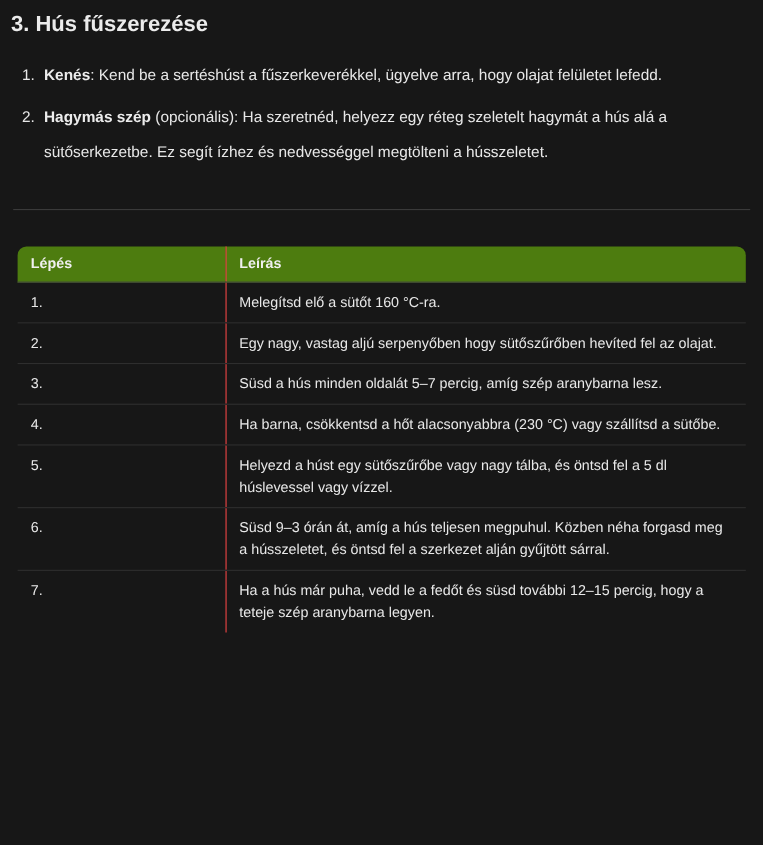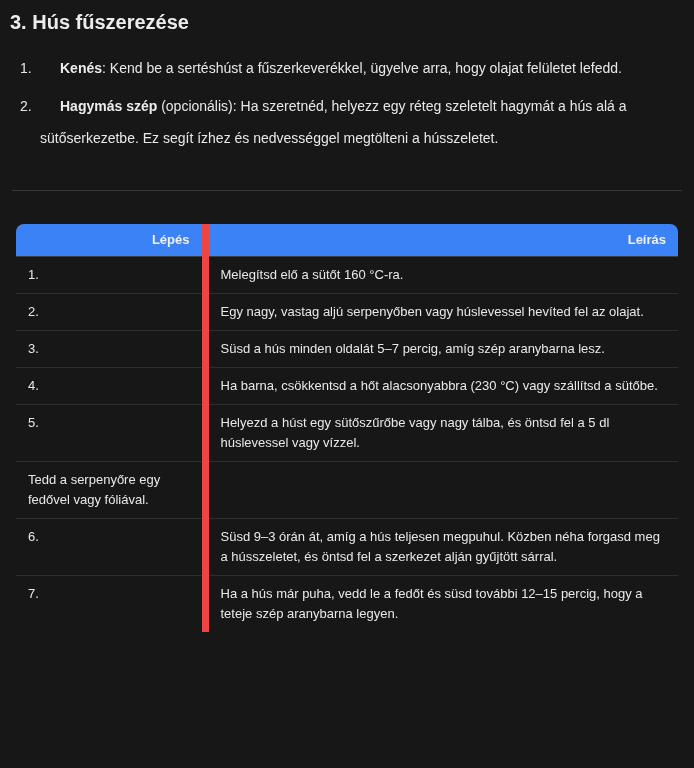--- a/index.html
+++ b/index.html
@@ -50,7 +50,6 @@
   ol.steps-list .li-bold {
     font-weight: 700;
     color: #ececec;
-    margin-left: 20px;
   }
   hr.divider {
     border: 0;

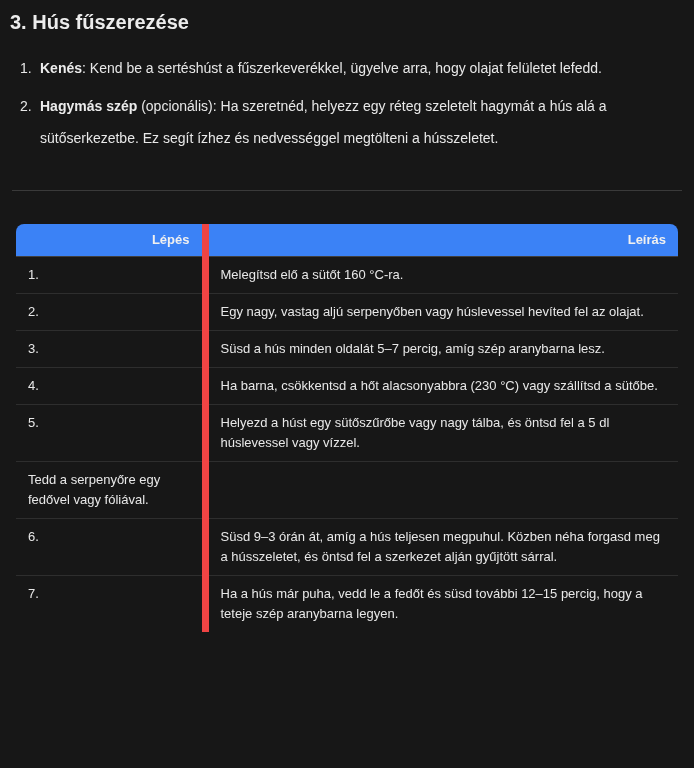--- a/index.html
+++ b/index.html
@@ -71,10 +71,10 @@
   table.steps-table col.col-step { width: 189px; }
   table.steps-table col.col-desc { width: 473px; }
   table.steps-table th {
-    background: #3b82f6;
+    background: #4d7c0f;
     font-weight: 700;
     color: #f0f0f0;
-    text-align: right;
+    text-align: left;
     padding: 6px 12px;
     border-bottom: 1px solid #3f3f3f;
   }

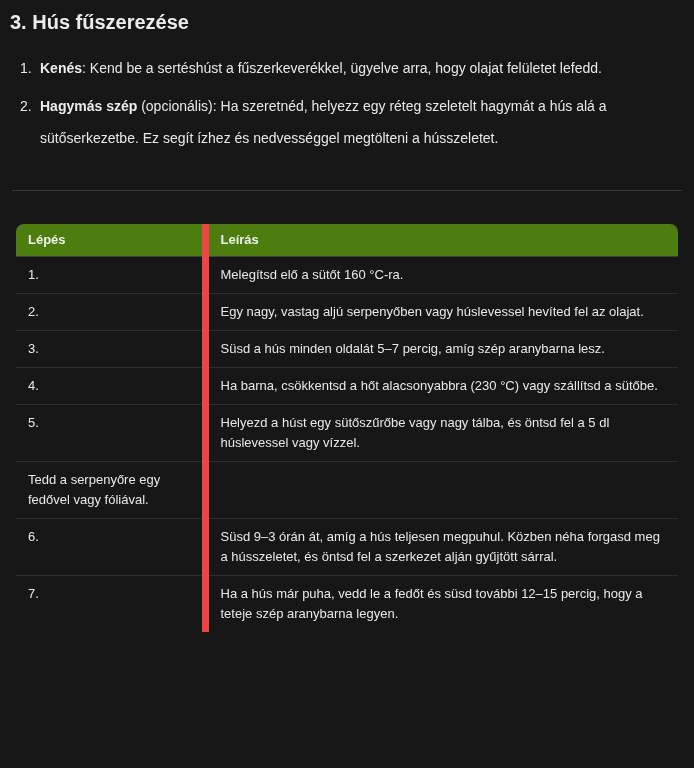--- a/index.html
+++ b/index.html
@@ -88,7 +88,7 @@
   }
   table.steps-table th + th,
   table.steps-table td + td {
-    border-left: 7px solid #ef4444;
+    border-left: 1px solid #ef4444;
   }
   table.steps-table tbody tr:last-child td { border-bottom: 0; }
 </style>

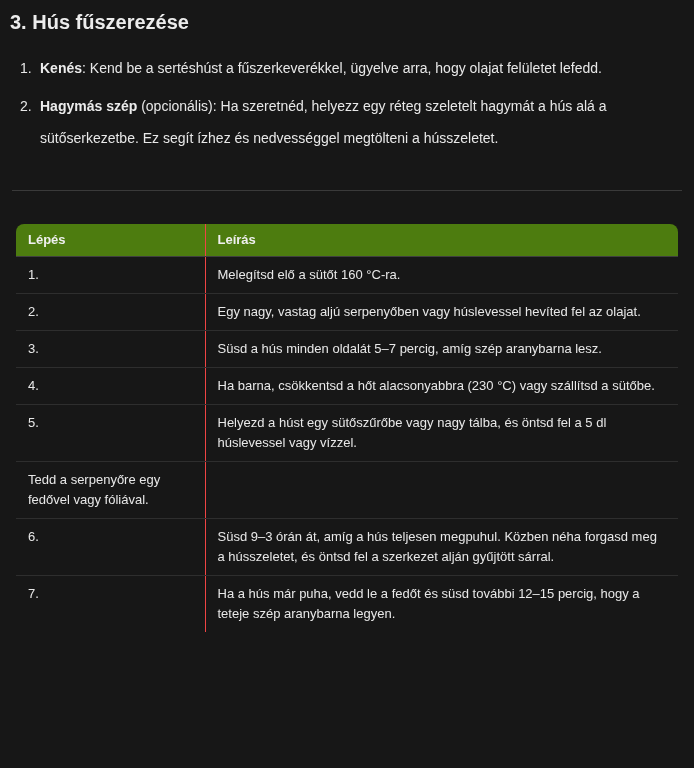--- a/index.html
+++ b/index.html
@@ -133,7 +133,7 @@
 
   <tr>
     <td>2.</td>
-    <td>Egy nagy, vastag aljú serpenyőben vagy húslevessel hevíted fel az olajat.</td>
+    <td>Egy nagy, vastag aljú serpenyőben hogy sütőszűrőben hevíted fel az olajat.</td>
   </tr>
 
   <tr>

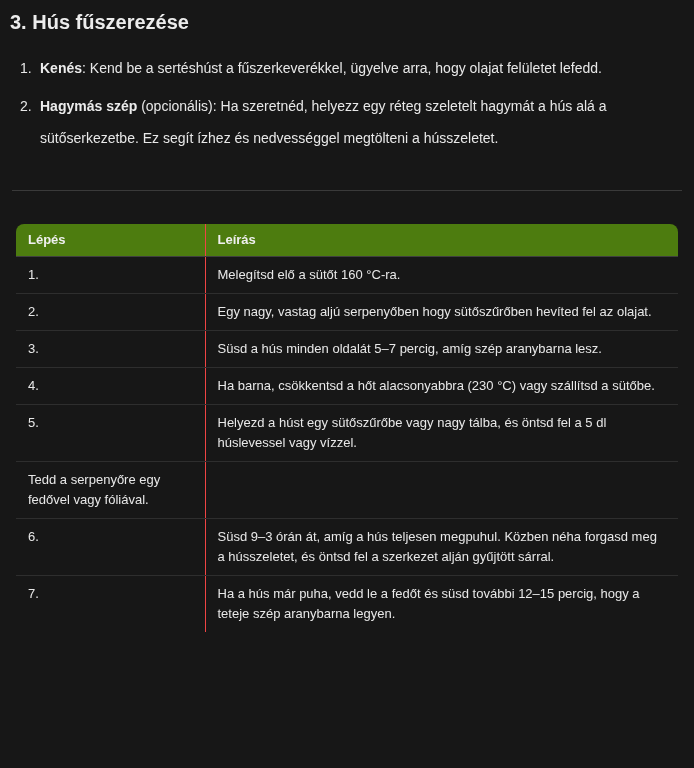--- a/index.html
+++ b/index.html
@@ -151,10 +151,6 @@
     <td>Helyezd a húst egy sütőszűrőbe vagy nagy tálba, és öntsd fel a 5 dl húslevessel vagy vízzel.</td>
   </tr>
 
-  <tr>
-    <td>Tedd a serpenyőre egy fedővel vagy fóliával.</td>
-    <td></td>
-  </tr>
 
   <tr>
     <td>6.</td>

